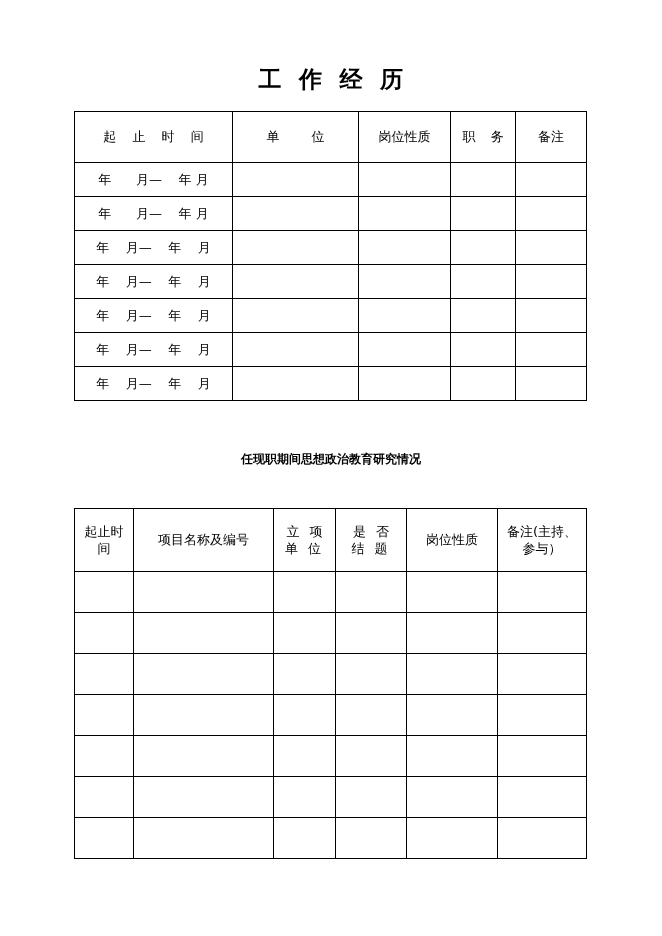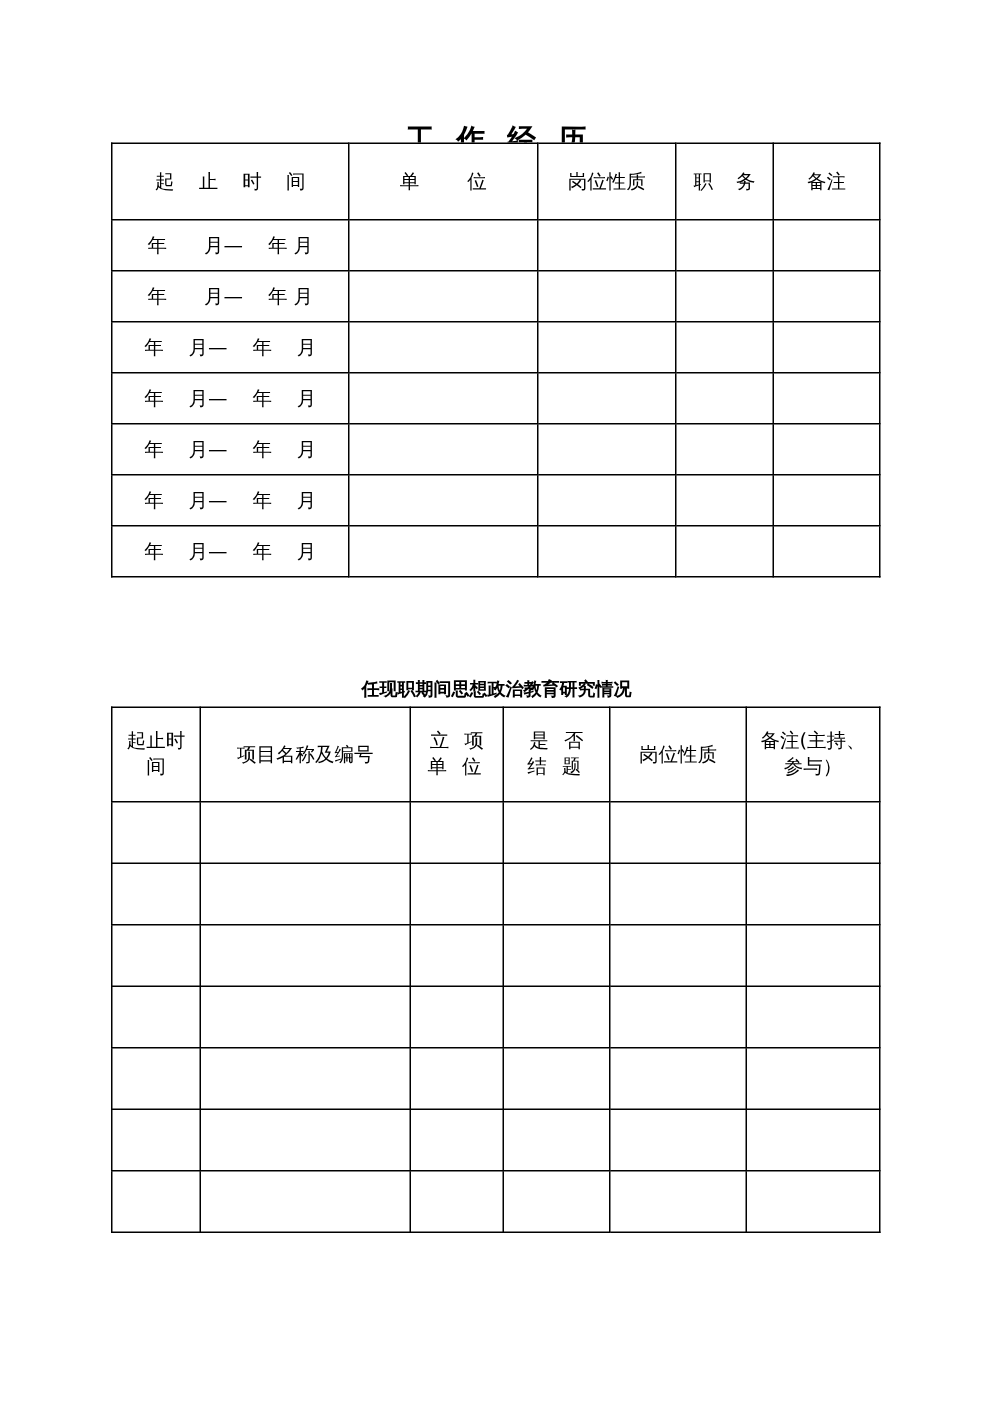--- a/index.html
+++ b/index.html
@@ -34,10 +34,9 @@
   }
   #title-work {
     top: 66px;
-    font-size: 19px;
+    font-size: 23px;
     line-height: 26px;
     letter-spacing: 0.5px;
-    margin-top: 14px;
   }
   #title-research {
     top: 447px;

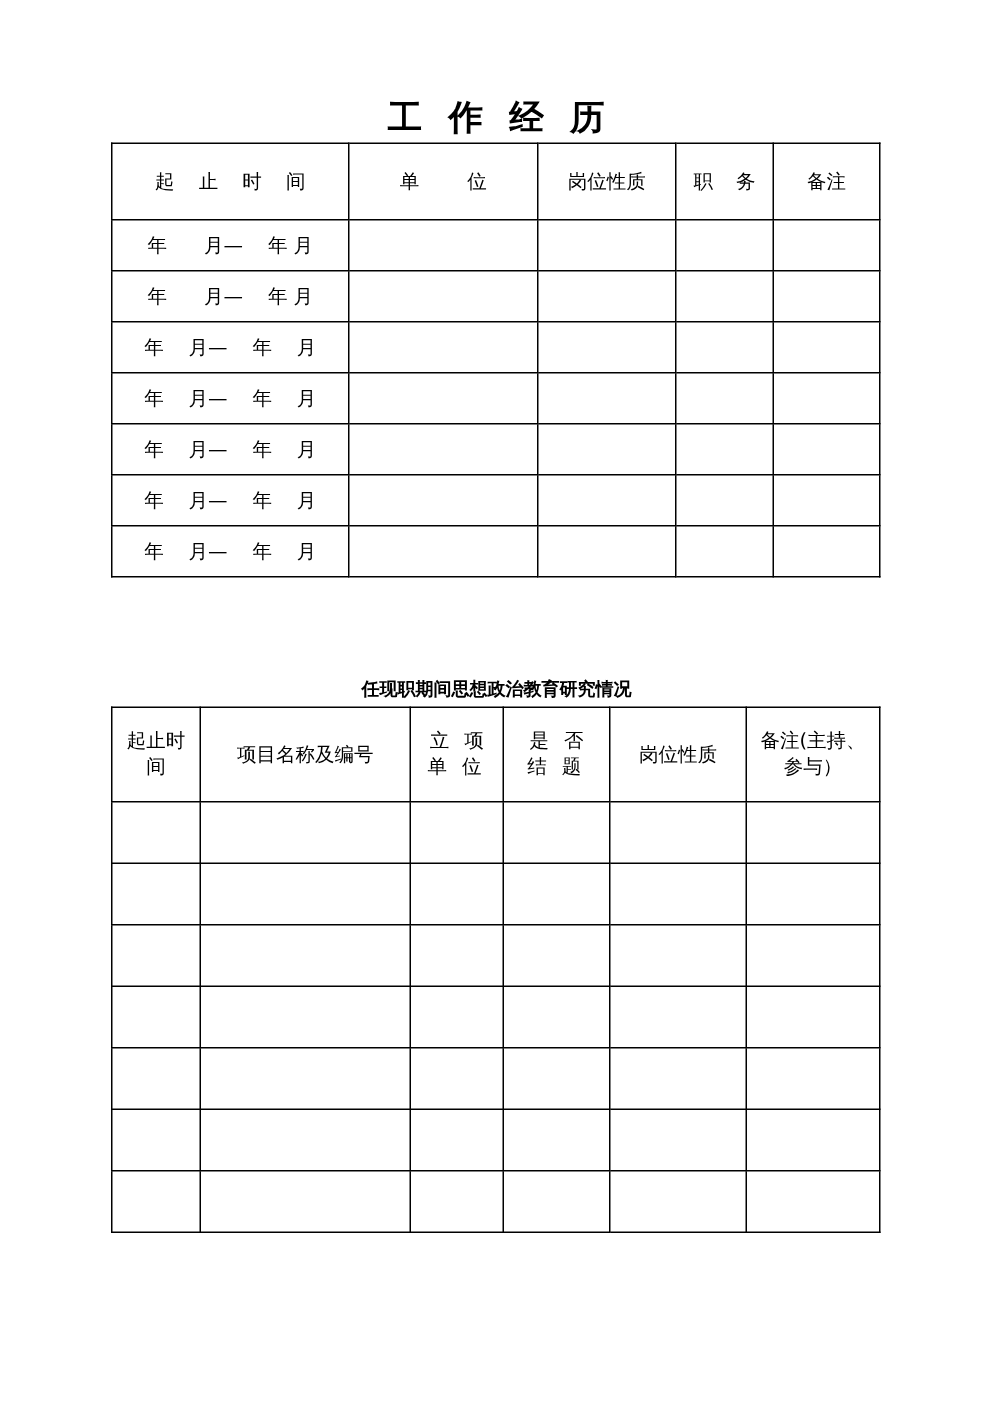--- a/index.html
+++ b/index.html
@@ -68,7 +68,7 @@
   
   #table-work {
     left: 74px;
-    top: 95px;
+    top: 111px;
     width: 512px;
   }
   #table-work td { height: 33px; }

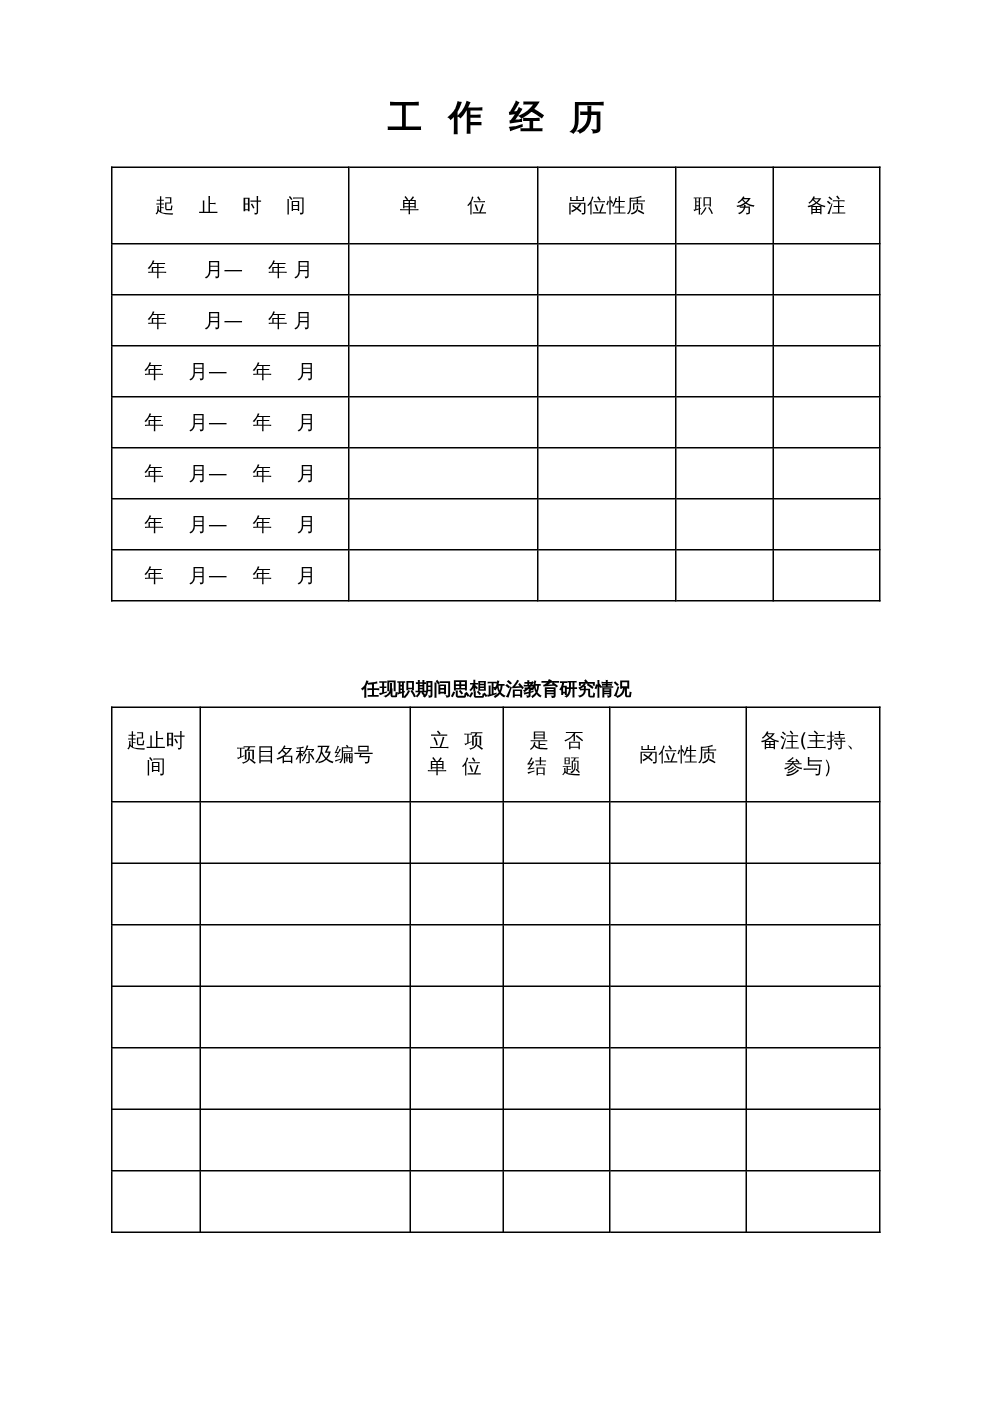--- a/index.html
+++ b/index.html
@@ -92,7 +92,7 @@
   
   #table-research {
     left: 74px;
-    top: 471px;
+    top: 508px;
     width: 512px;
   }
   #table-research td { height: 40px; }

